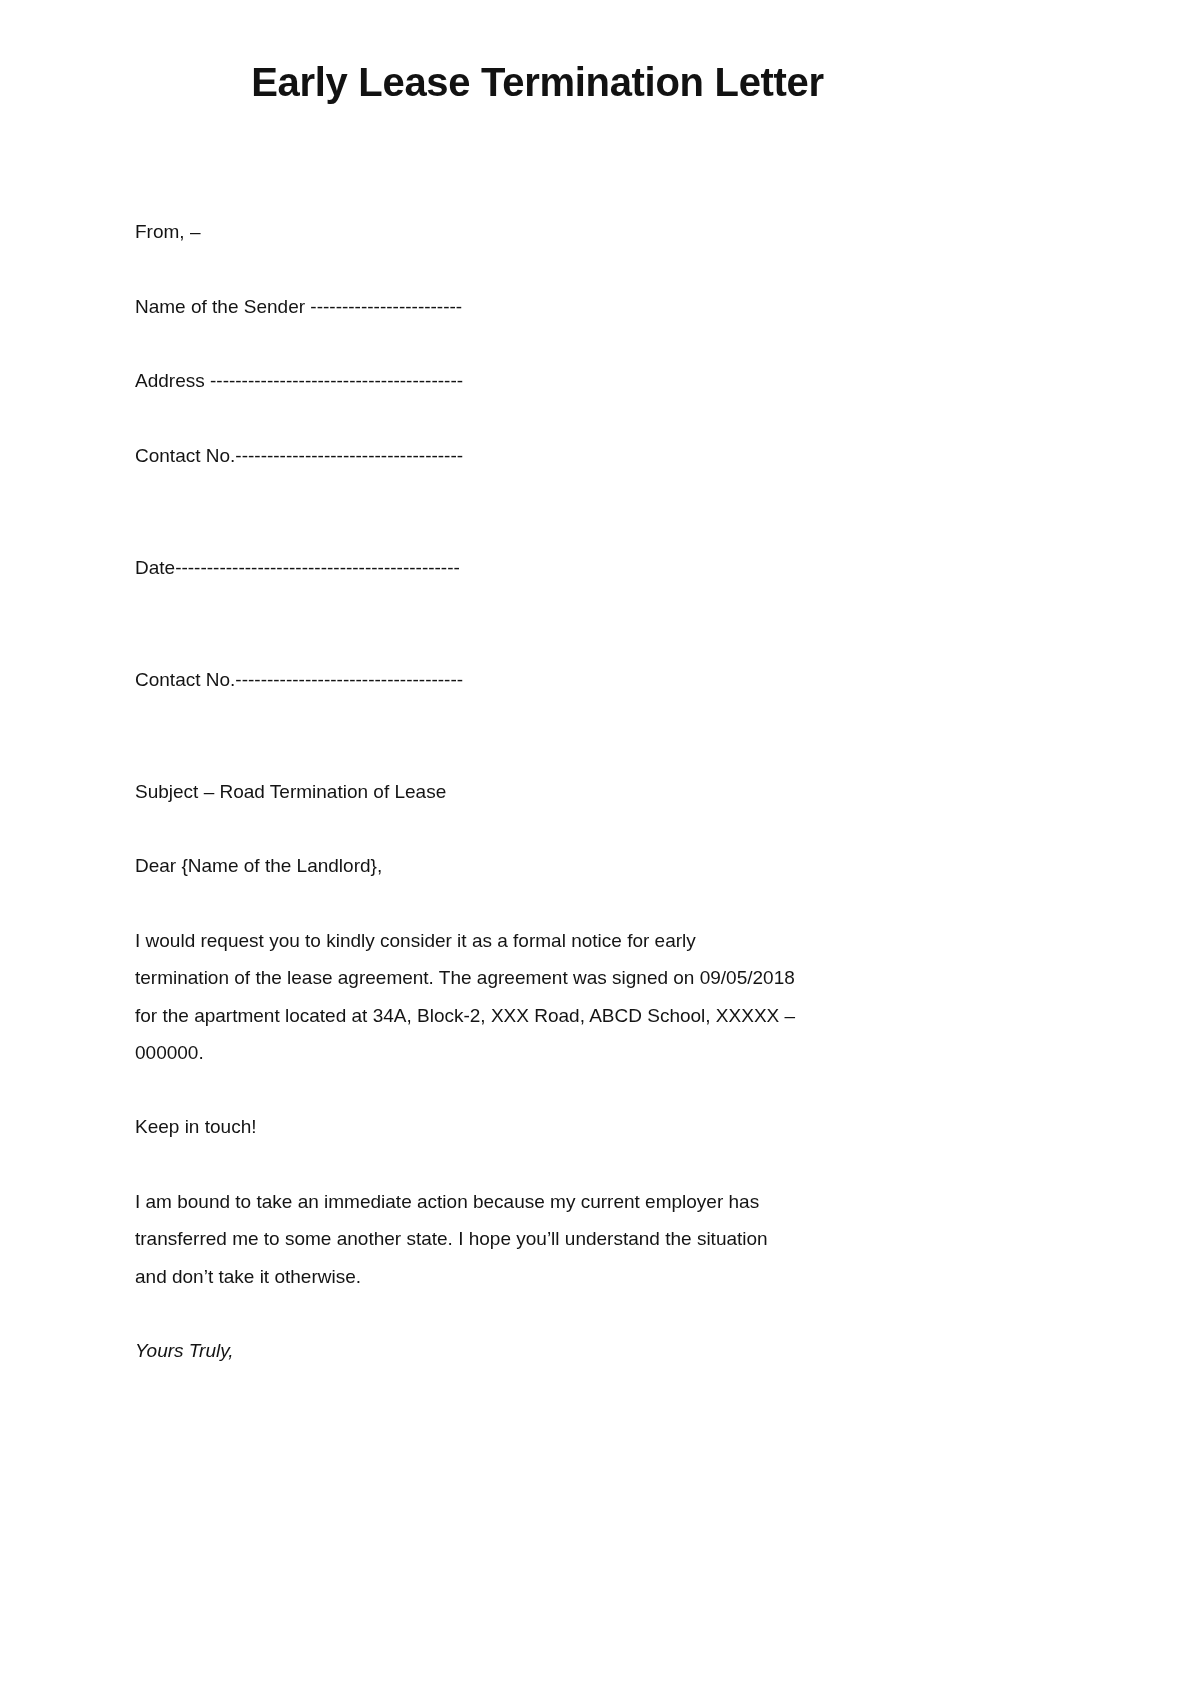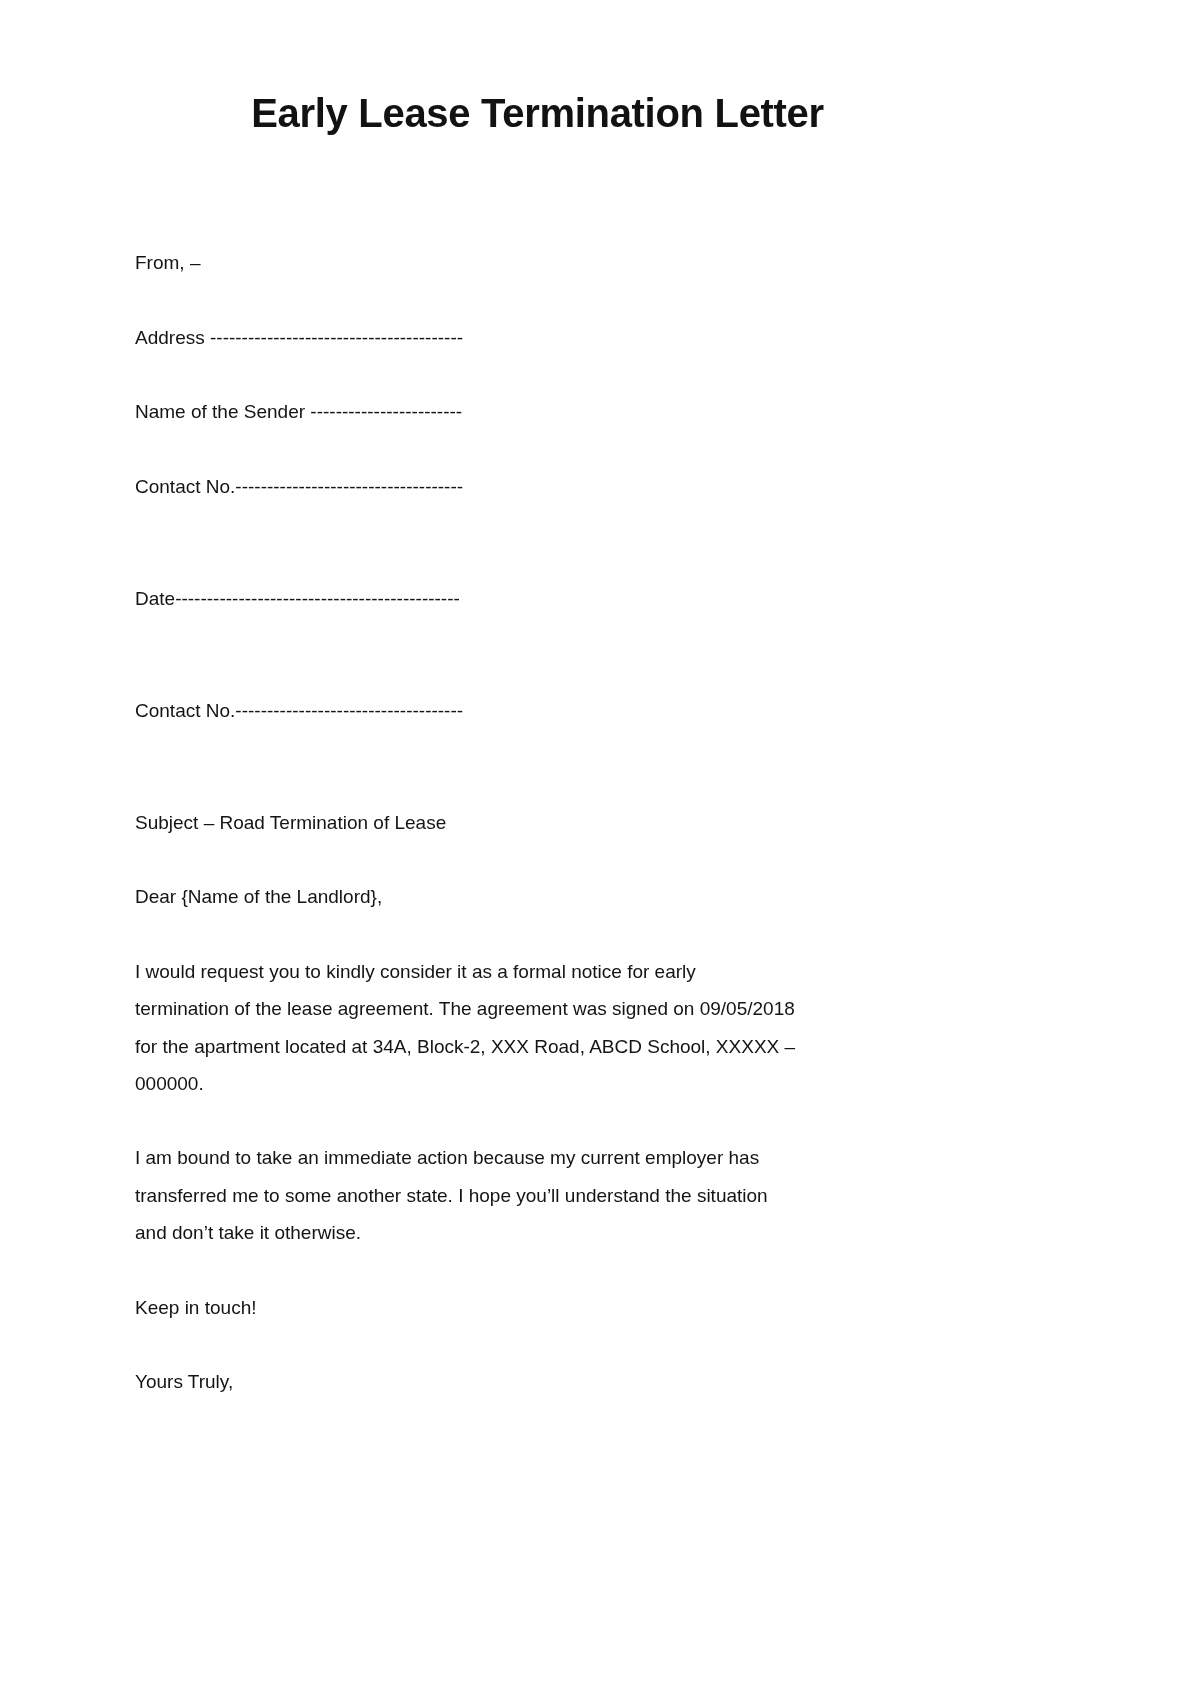--- a/index.html
+++ b/index.html
@@ -18,7 +18,7 @@
     box-sizing: border-box;
     width: 1075px;
     height: 1701px;
-    padding-top: 88px;
+    padding-top: 57px;
     background: #ffffff;
   }
   .doc-title {

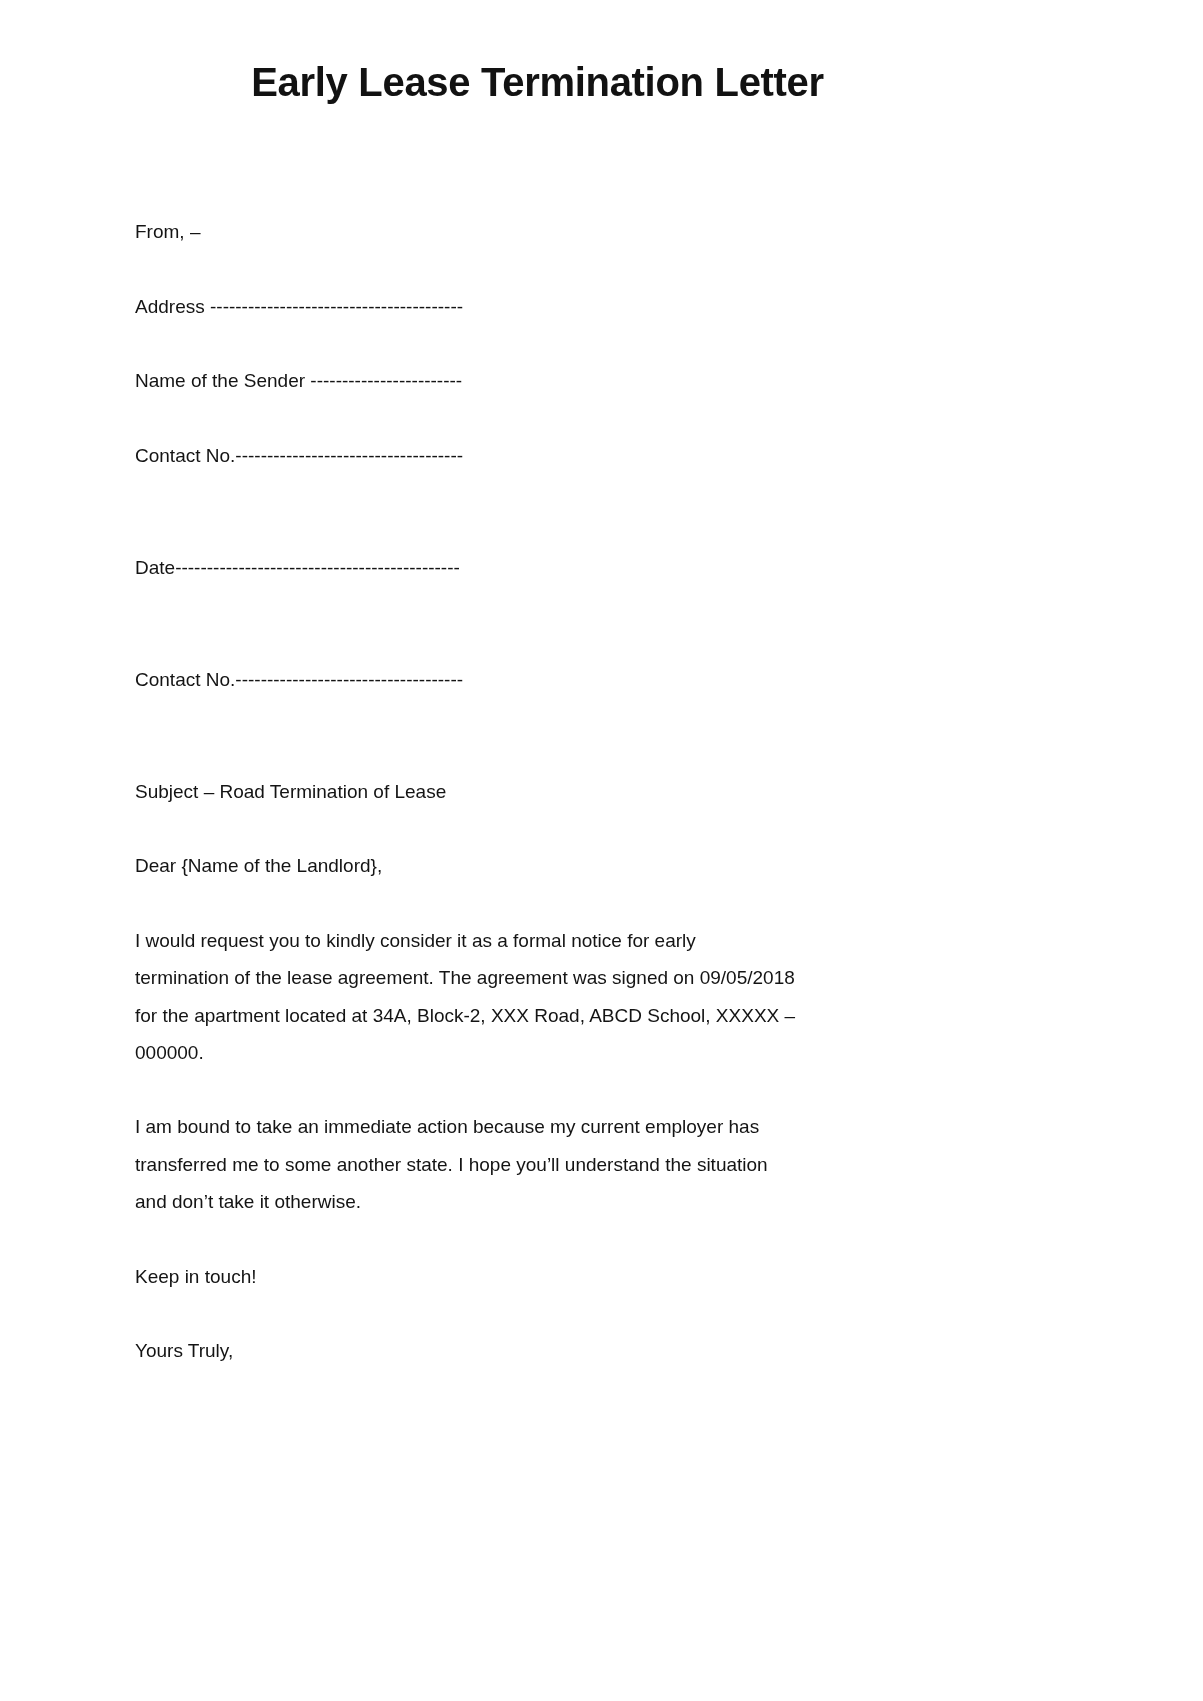--- a/index.html
+++ b/index.html
@@ -59,8 +59,8 @@
 
     <div class="block">
       <div class="line">From, –</div>
+      <div class="line">Name of the Sender ------------------------</div>
       <div class="line">Address ----------------------------------------</div>
-      <div class="line">Name of the Sender ------------------------</div>
       <div class="line">Contact No.------------------------------------</div>
     </div>
 

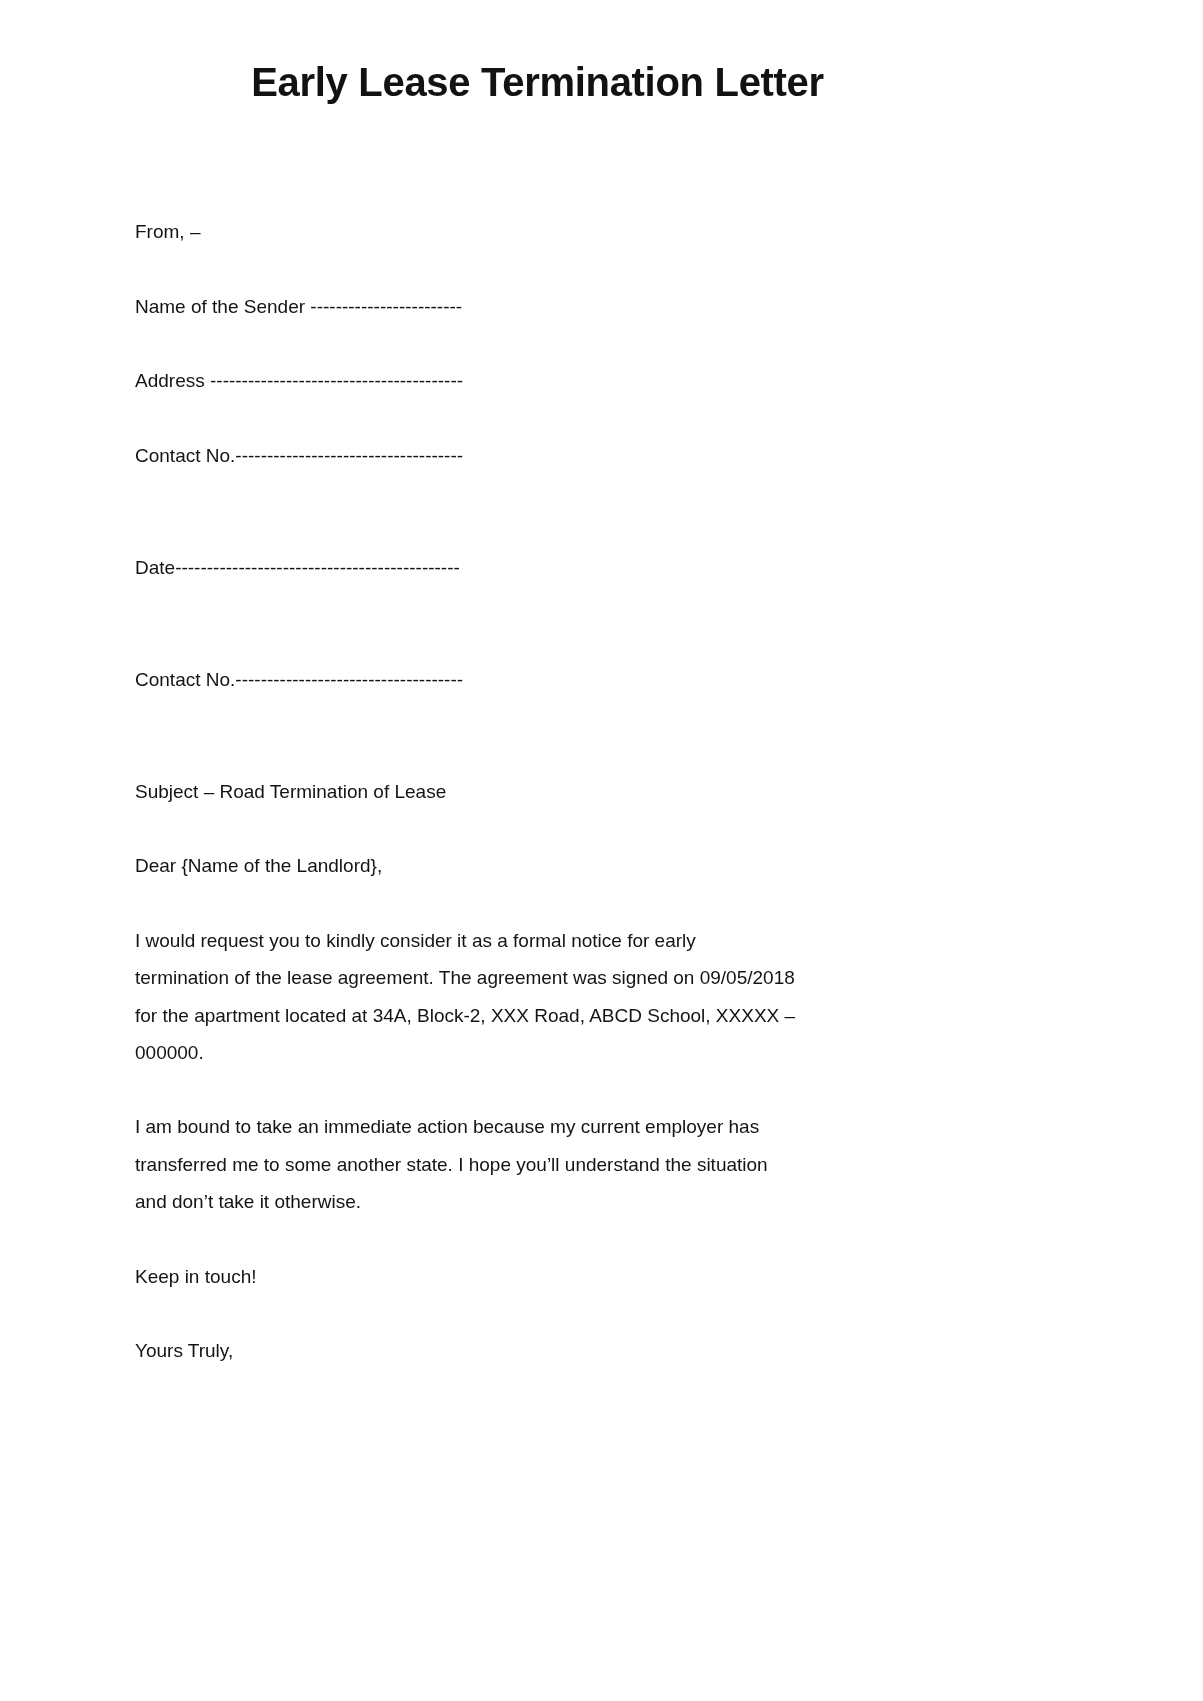--- a/index.html
+++ b/index.html
@@ -80,11 +80,11 @@
 for the apartment located at 34A, Block-2, XXX Road, ABCD School, XXXXX –
 000000.</div>
 
+    <div class="block line">Keep in touch!</div>
+
     <div class="block">I am bound to take an immediate action because my current employer has
 transferred me to some another state.  I hope you’ll understand the situation
 and don’t take it otherwise.</div>
-
-    <div class="block line">Keep in touch!</div>
 
     <div class="block line">Yours Truly,</div>
 

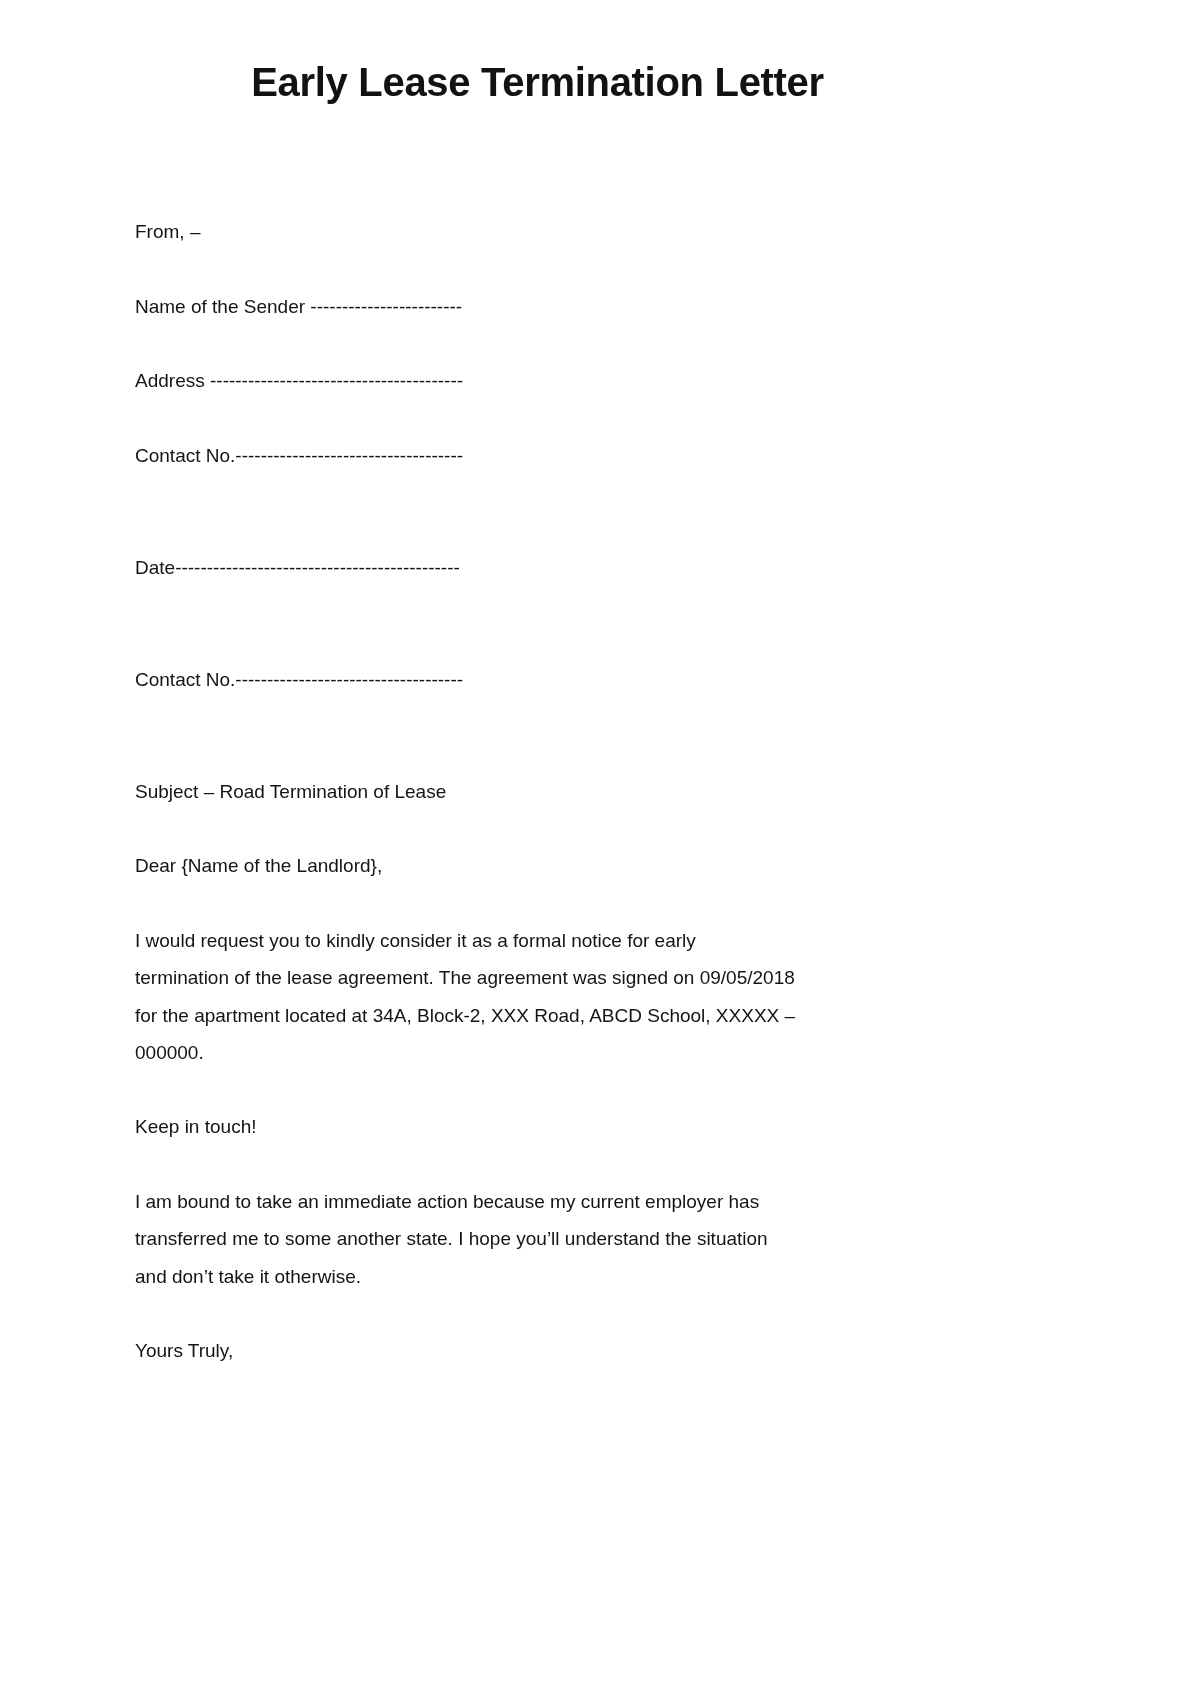--- a/index.html
+++ b/index.html
@@ -43,6 +43,7 @@
   }
   .block:last-child {
     margin-bottom: 0;
+    font-style: italic;
   }
   .line {
     white-space: pre;

